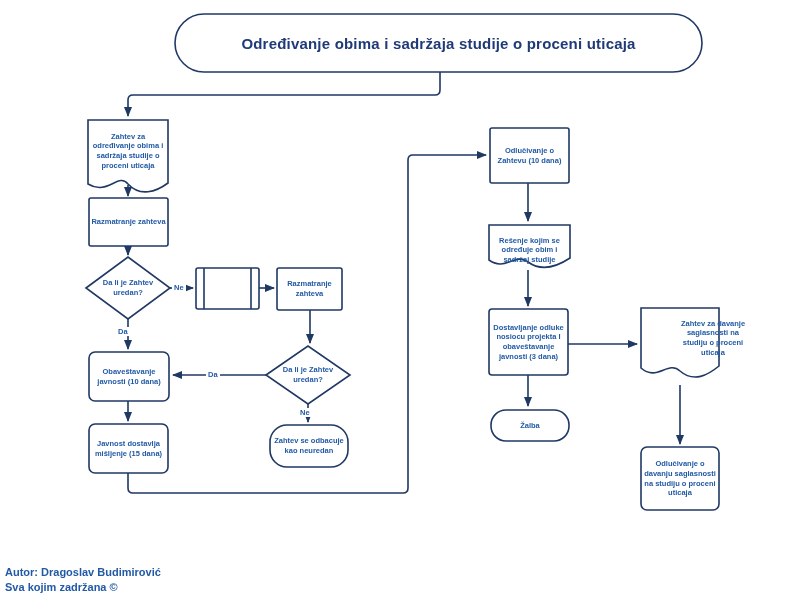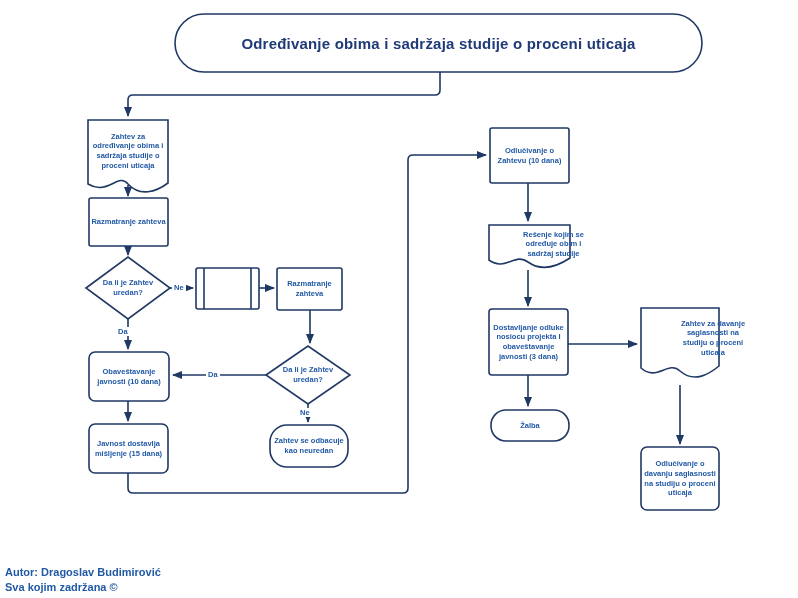--- a/index.html
+++ b/index.html
@@ -107,7 +107,7 @@
 
   <div class="node-label" style="left:490px;top:128px;width:79px;height:55px;">Odlučivanje o Zahtevu (10 dana)</div>
 
-  <div class="node-label" style="left:490px;top:226px;width:79px;height:36px;padding-left:24px;">Rešenje kojim se određuje obim i sadržaj studije</div>
+  <div class="node-label" style="left:490px;top:232px;width:79px;height:36px;">Rešenje kojim se određuje obim i sadržaj studije</div>
 
   <div class="node-label" style="left:489px;top:309px;width:79px;height:66px;">Dostavljanje odluke nosiocu projekta I obaveštavanje javnosti (3 dana)</div>
 

